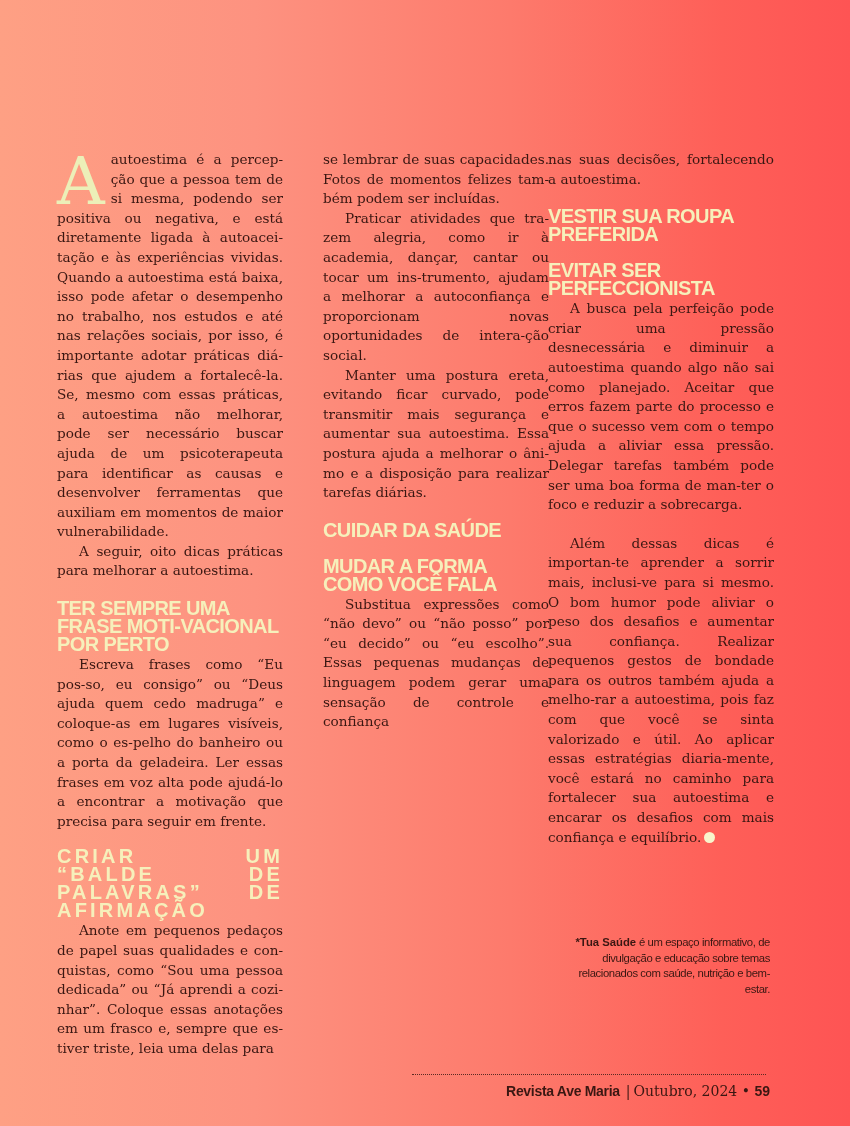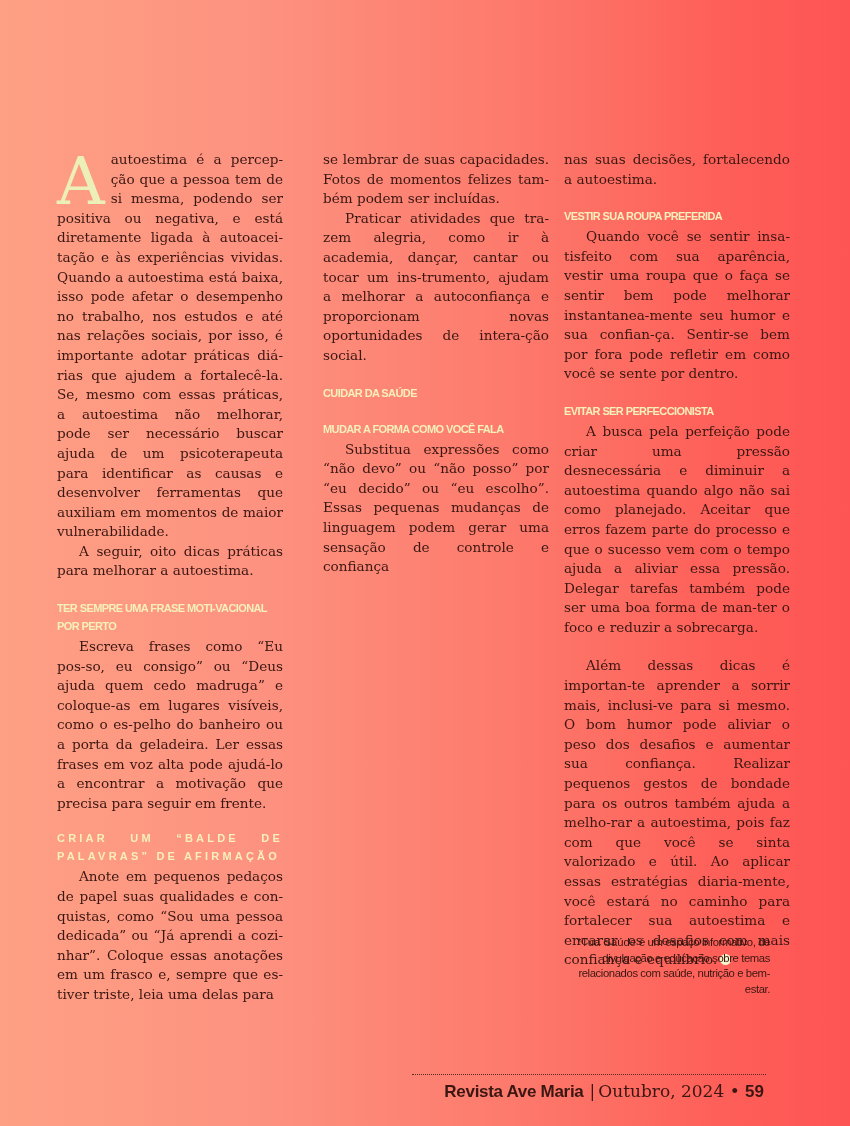--- a/index.html
+++ b/index.html
@@ -16,7 +16,7 @@
     }
     .col1 { left: 57px; }
     .col2 { left: 323px; }
-    .col3 { left: 548px; margin-left: 16px; }
+    .col3 { left: 548px; }
     .col p { margin: 0; }
     .col p.ind { text-indent: 22px; }
     .col p.noind { text-indent: 0; }

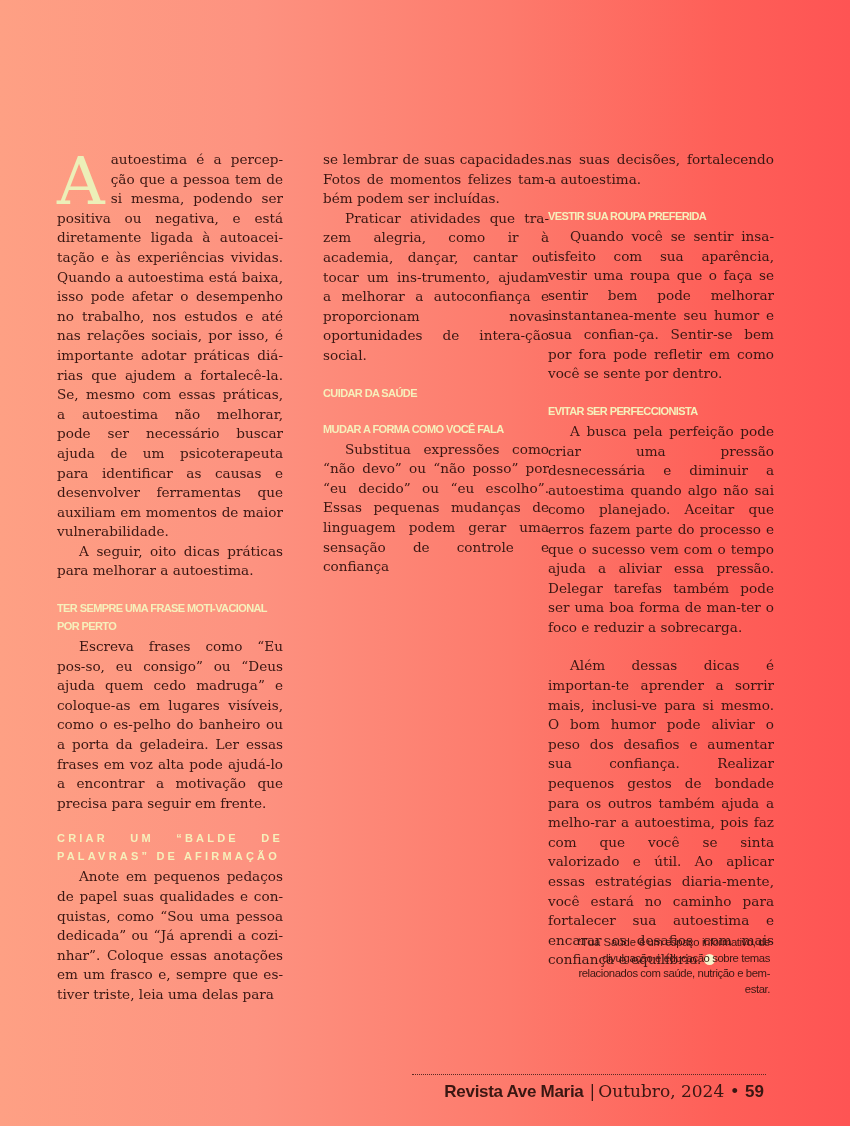--- a/index.html
+++ b/index.html
@@ -23,7 +23,7 @@
     .col h3 {
       margin: 18px 0 2px 0;
       font-family: "Liberation Sans", "DejaVu Sans", sans-serif;
-      font-weight: bold; font-size: 11px; line-height: 18px;
+      font-weight: bold; font-size: 20px; line-height: 18px;
       color: #f6f0bb; text-transform: uppercase; letter-spacing: -0.6px;
       text-align: left;
     }

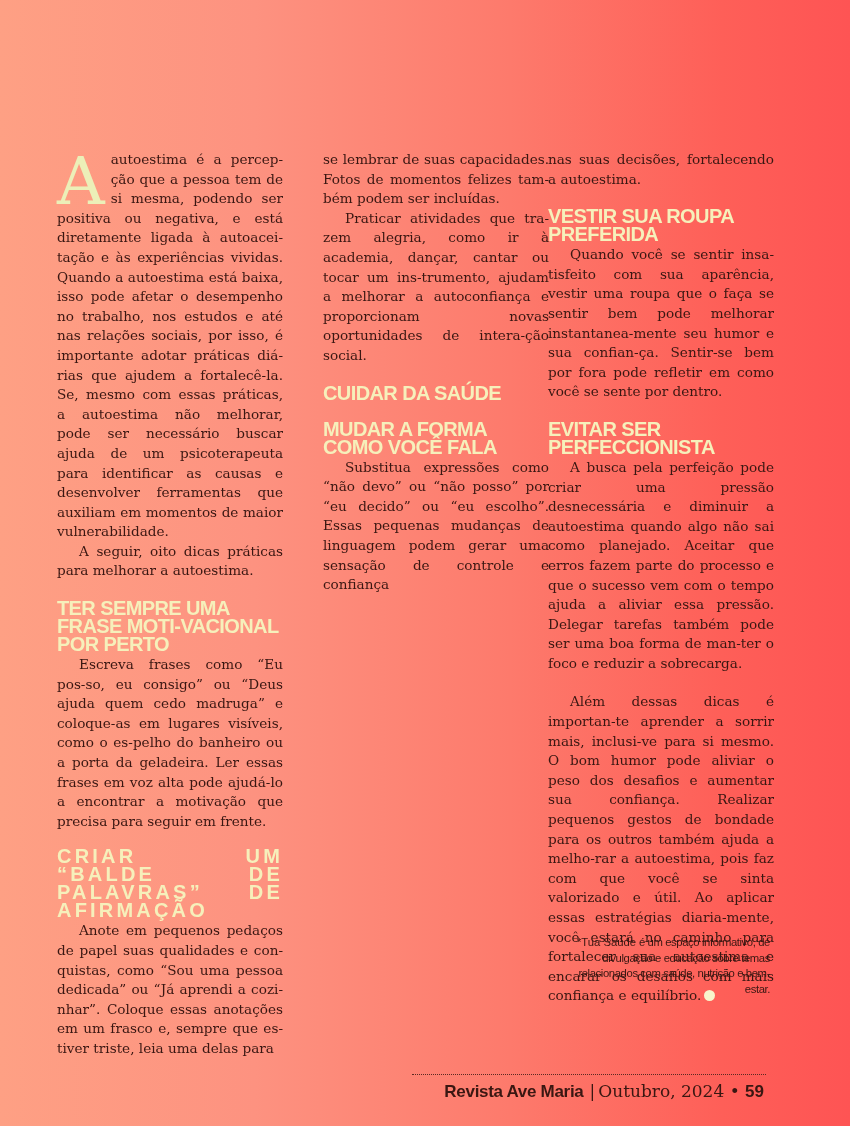--- a/index.html
+++ b/index.html
@@ -86,7 +86,6 @@
   <p class="noind">nas suas decisões, fortalecendo a autoestima.</p>
 
   <h3>VESTIR SUA ROUPA PREFERIDA</h3>
-  <p class="ind">Quando você se sentir insa-tisfeito com sua aparência, vestir uma roupa que o faça se sentir bem pode melhorar instantanea-mente seu humor e sua confian-ça. Sentir-se bem por fora pode refletir em como você se sente por dentro.</p>
 
   <h3>EVITAR SER PERFECCIONISTA</h3>
   <p class="ind">A busca pela perfeição pode criar uma pressão desnecessária e diminuir a autoestima quando algo não sai como planejado. Aceitar que erros fazem parte do processo e que o sucesso vem com o tempo ajuda a aliviar essa pressão. Delegar tarefas também pode ser uma boa forma de man-ter o foco e reduzir a sobrecarga.</p>

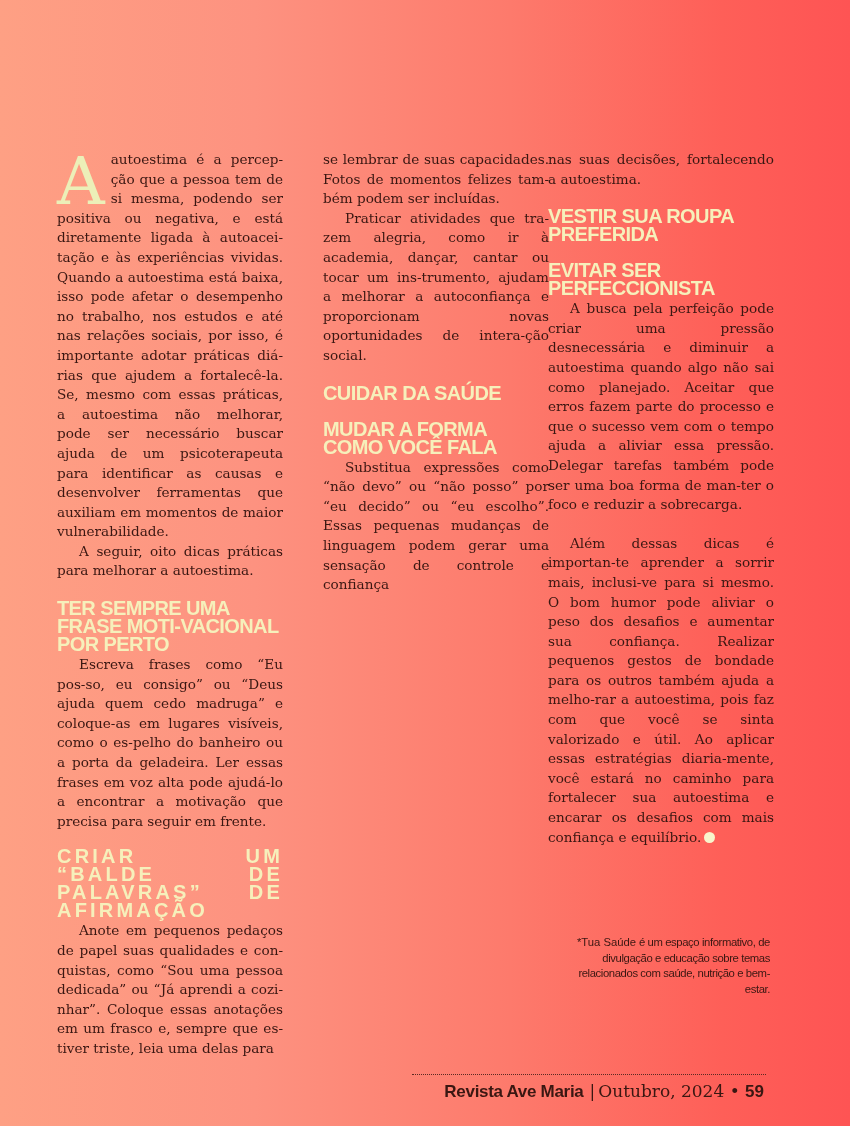--- a/index.html
+++ b/index.html
@@ -75,6 +75,7 @@
 
   <p class="ind">Praticar atividades que tra-zem alegria, como ir à academia, dançar, cantar ou tocar um ins-trumento, ajudam a melhorar a autoconfiança e proporcionam novas oportunidades de intera-ção social.</p>
 
+  <p class="ind">Manter uma postura ereta, evitando ficar curvado, pode transmitir mais segurança e aumentar sua autoestima. Essa postura ajuda a melhorar o âni-mo e a disposição para realizar tarefas diárias.</p>
 
   <h3>CUIDAR DA SAÚDE</h3>
 

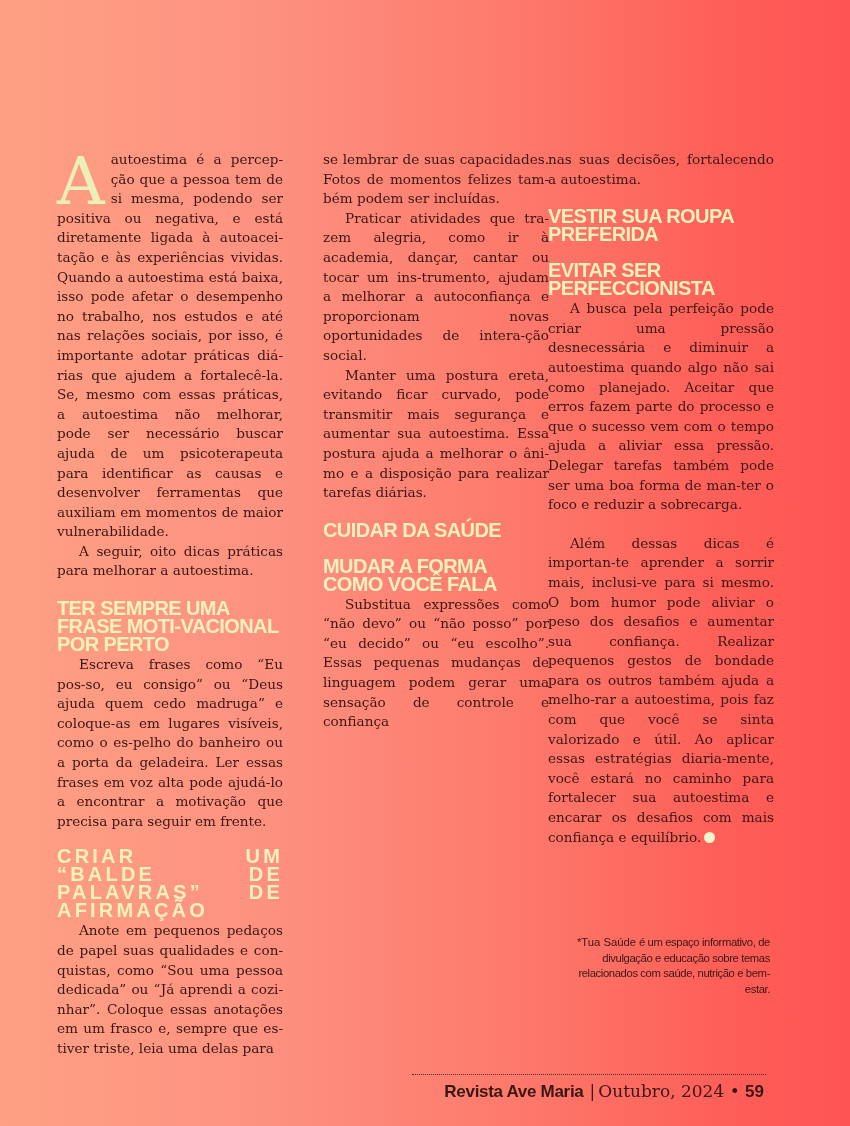--- a/index.html
+++ b/index.html
@@ -42,7 +42,7 @@
       text-align: right; font-family: "Liberation Sans", "DejaVu Sans", sans-serif;
       font-size: 11.3px; line-height: 15.5px; color: #3a1712; letter-spacing: -0.4px;
     }
-    .credit b { font-weight: normal; letter-spacing: 0; }
+    .credit b { font-weight: bold; letter-spacing: 0; }
     .rule {
       position: absolute; left: 412px; top: 1074px; width: 354px; height: 0;
       border-top: 1px dotted #5a2a22;

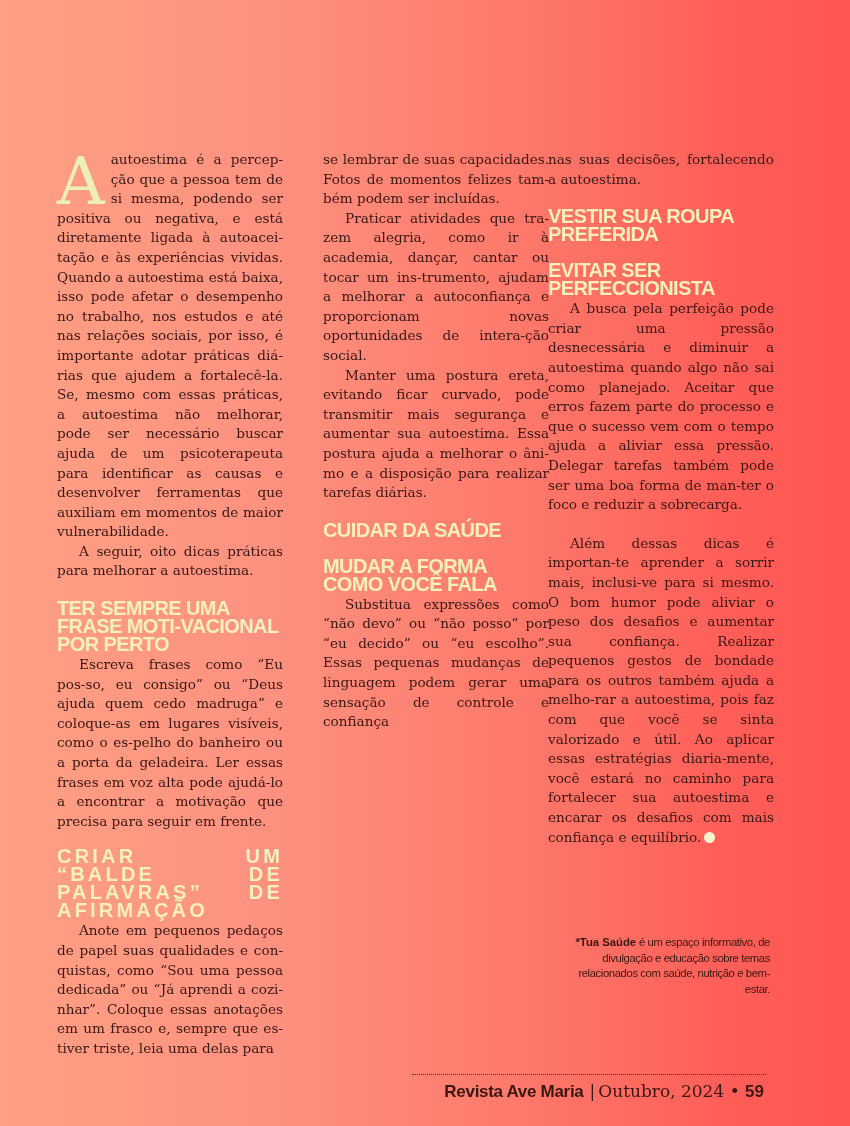--- a/index.html
+++ b/index.html
@@ -48,8 +48,8 @@
       border-top: 1px dotted #5a2a22;
     }
     .footer {
-      position: absolute; right: 86px; top: 1083px;
-      font-size: 17px; line-height: 16px; color: #3a1712; white-space: nowrap;
+      position: absolute; right: 80px; top: 1083px;
+      font-size: 14px; line-height: 16px; color: #3a1712; white-space: nowrap;
     }
     .footer .mag { font-family: "Liberation Sans", "DejaVu Sans", sans-serif; font-weight: bold; letter-spacing: -0.3px; }
     .footer .sep { margin: 0 3px 0 6px; }

